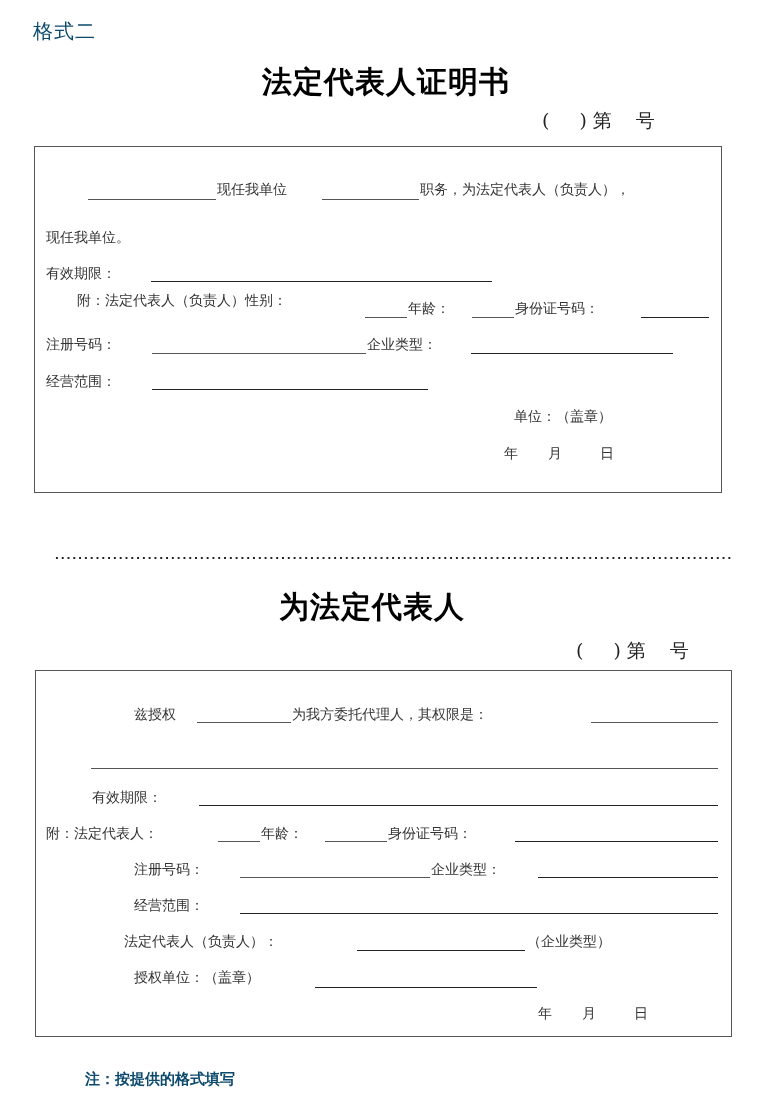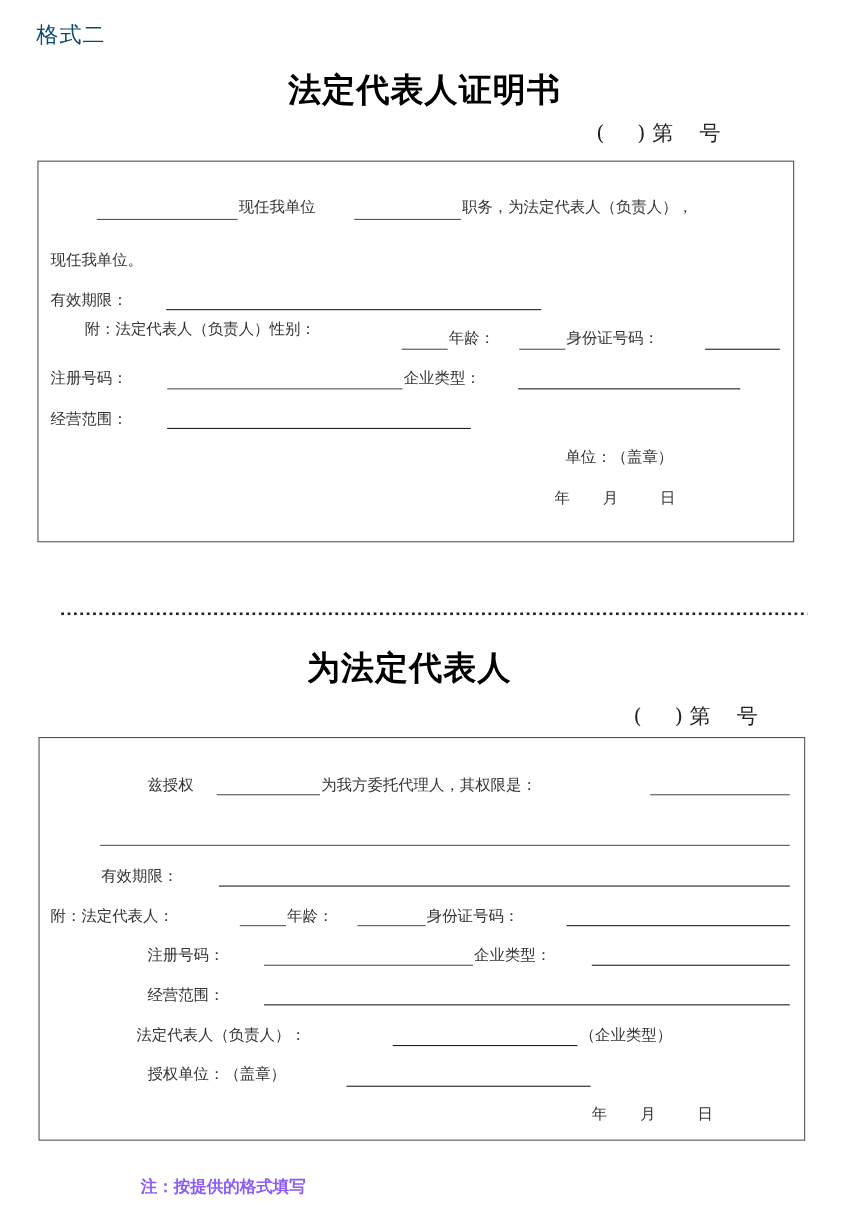--- a/index.html
+++ b/index.html
@@ -16,7 +16,7 @@
   .dots { position:absolute; left:54px; top:556px; width:680px; height:4px;
           background-image:radial-gradient(circle, #222 1.2px, transparent 1.4px);
           background-size:5.8px 4px; background-repeat:repeat-x; }
-  .note { left:85px; top:1070px; font-family:Liberation Mono, monospace; font-size:15px; color:#8b5cf6; font-weight:bold;margin-left:43px; }
+  .note { left:85px; top:1070px; font-family:Liberation Mono, monospace; font-size:15px; color:#0c4a6e; font-weight:bold; }
 </style>
 </head>
 <body>

